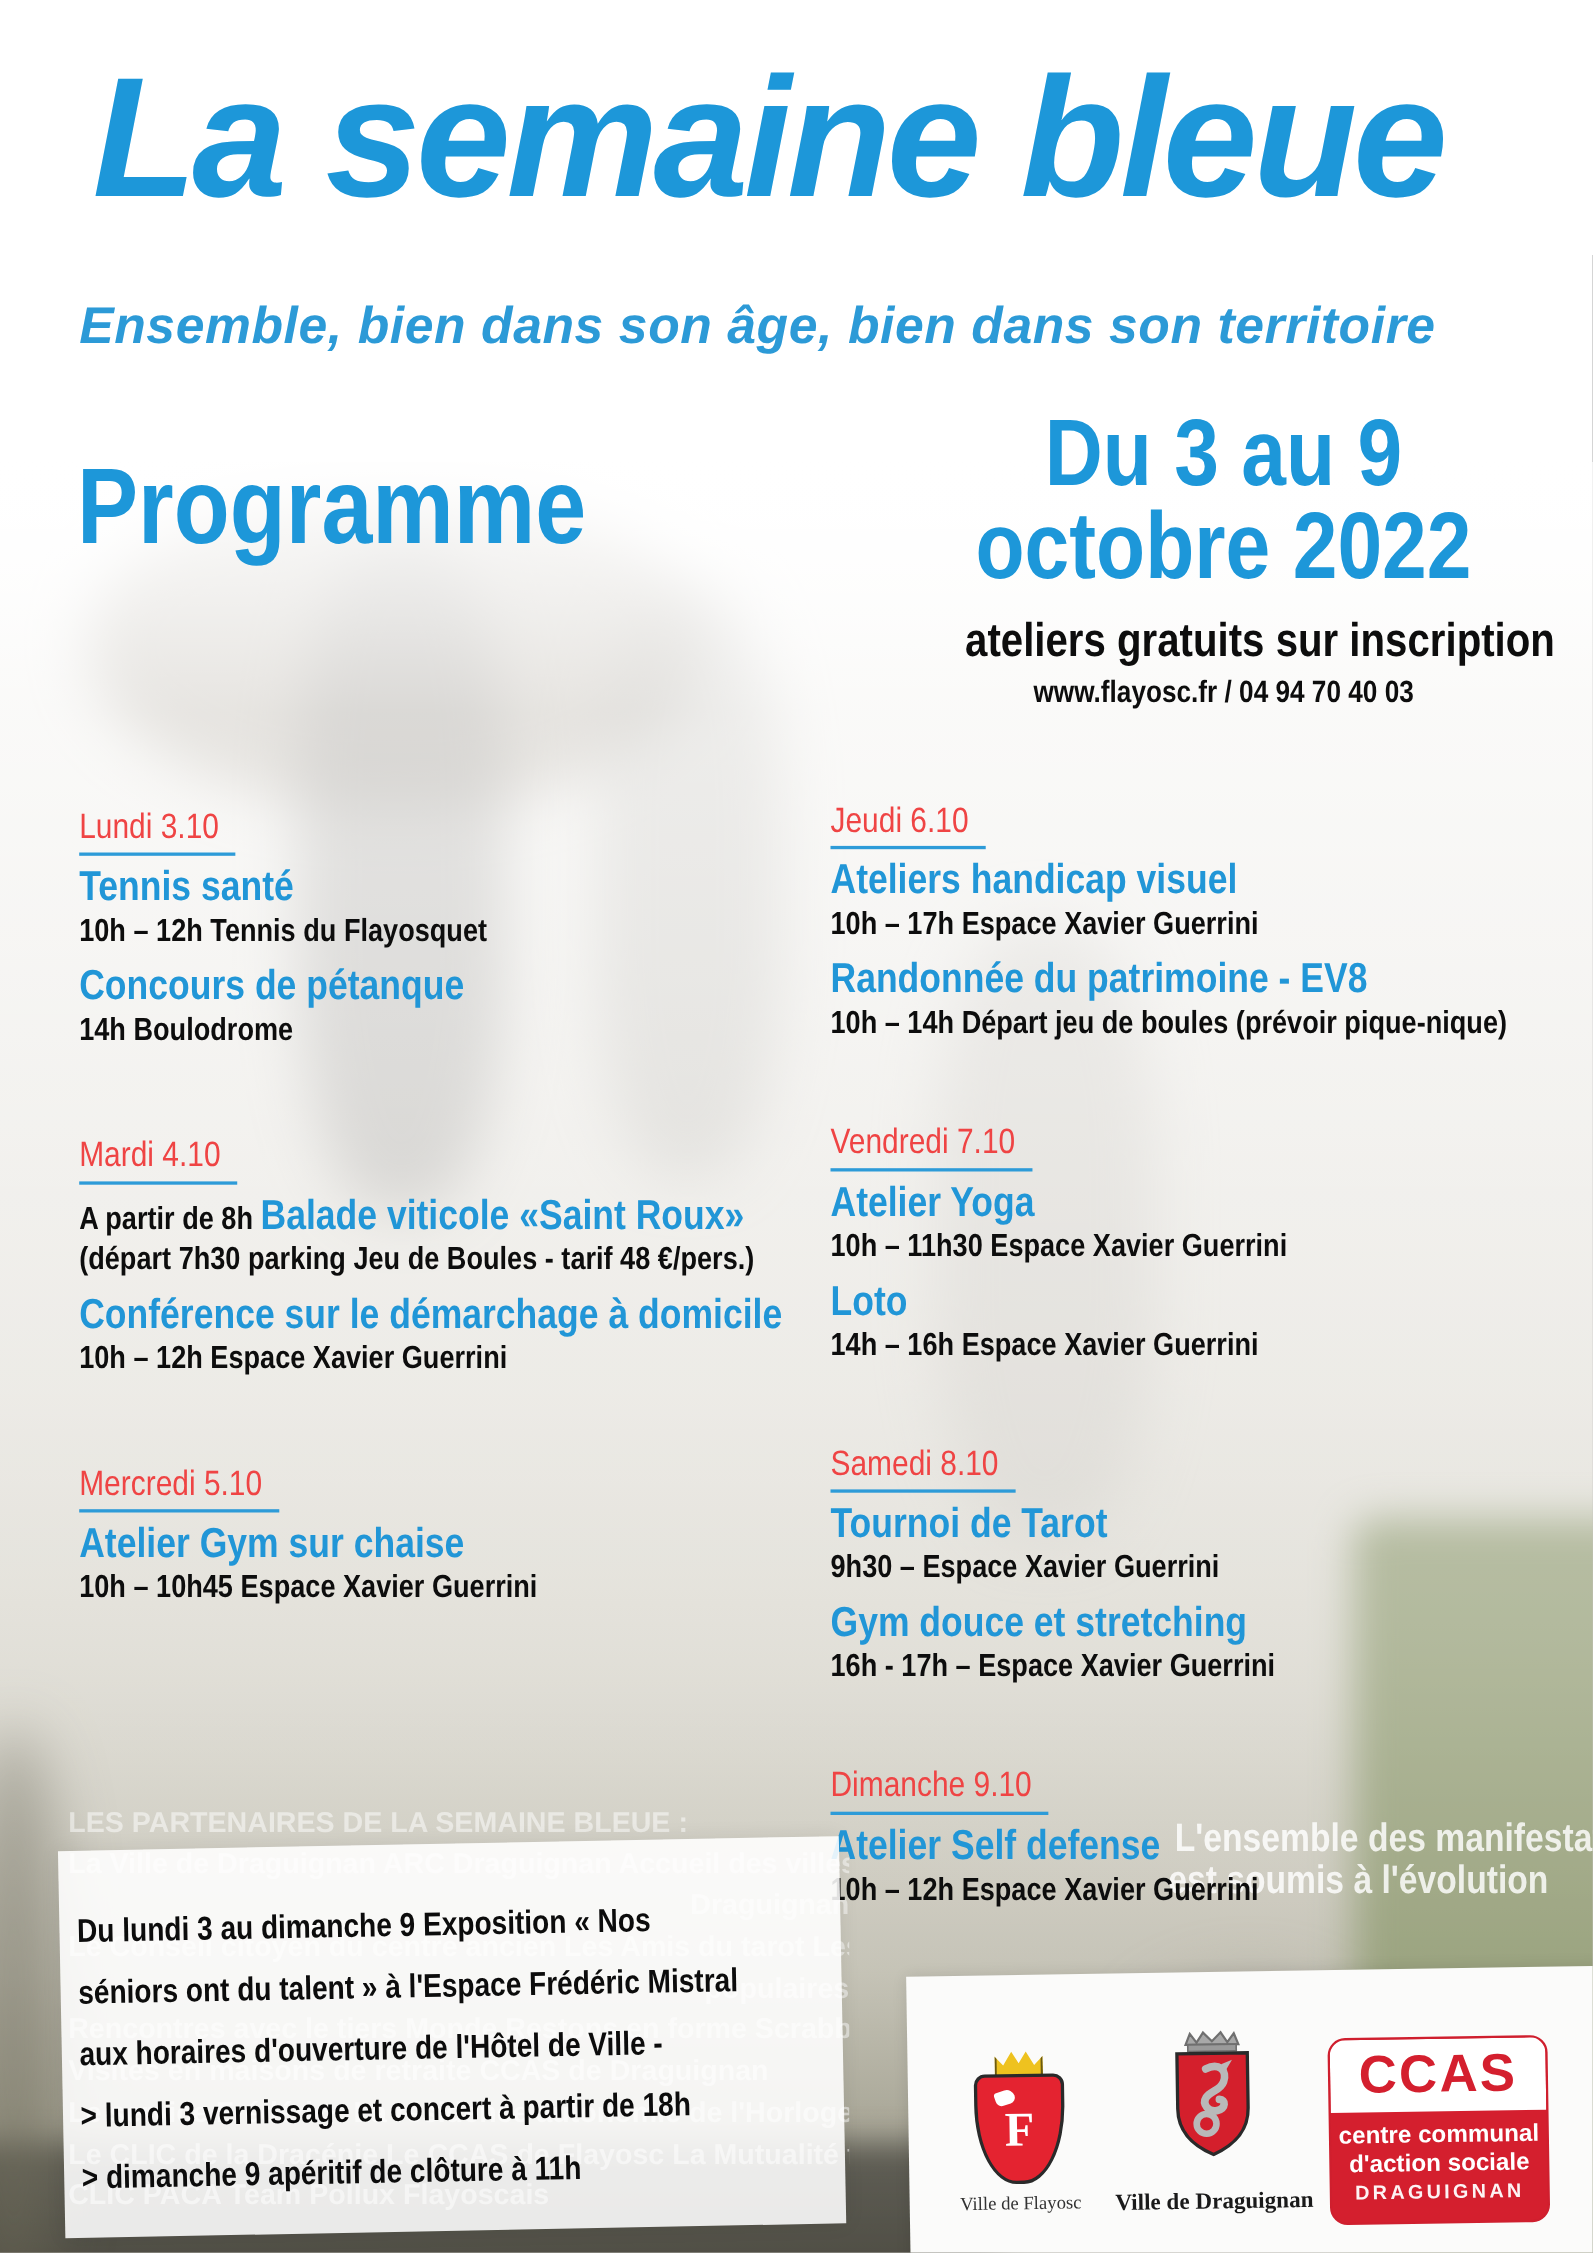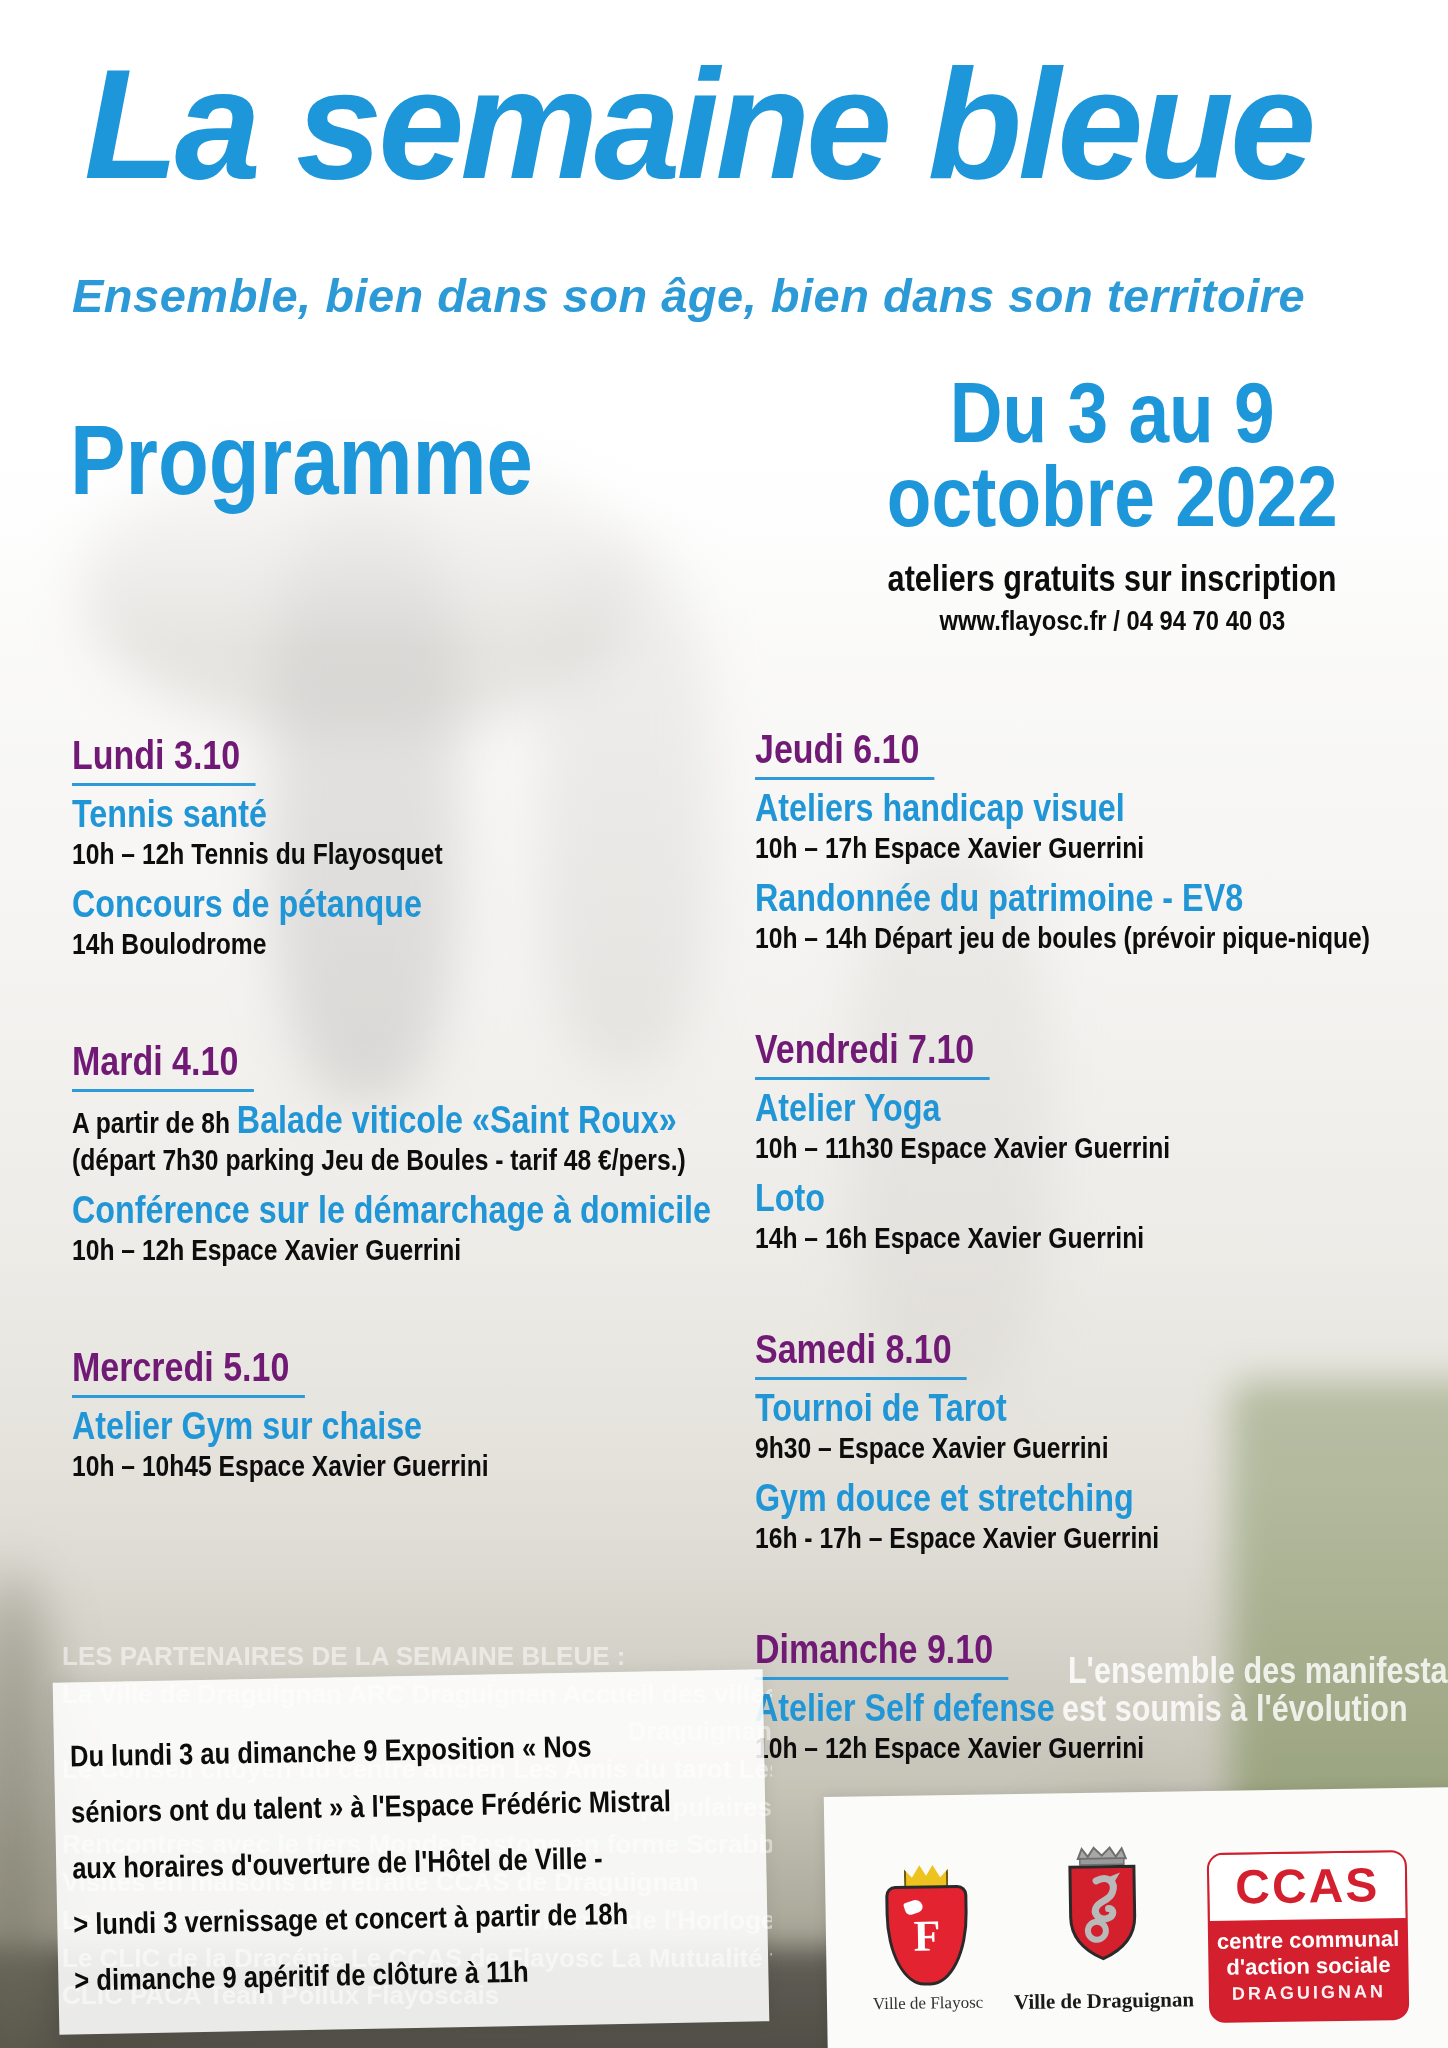--- a/index.html
+++ b/index.html
@@ -37,7 +37,7 @@
     color:#1d97d9;z-index:3;}
   .dateblock{position:absolute;left:830px;top:370px;width:565px;text-align:center;z-index:3;}
   .dateline{font-size:86px;line-height:.98;font-weight:bold;color:#1d97d9;}
-  .infoline{font-size:36px;font-weight:bold;color:#0d0d0d;margin-top:20px;line-height:1.1;}
+  .infoline{font-size:43px;font-weight:bold;color:#0d0d0d;margin-top:20px;line-height:1.1;}
   .contactline{font-size:28px;font-weight:bold;color:#0d0d0d;margin-top:8px;line-height:1.1;}
 
   

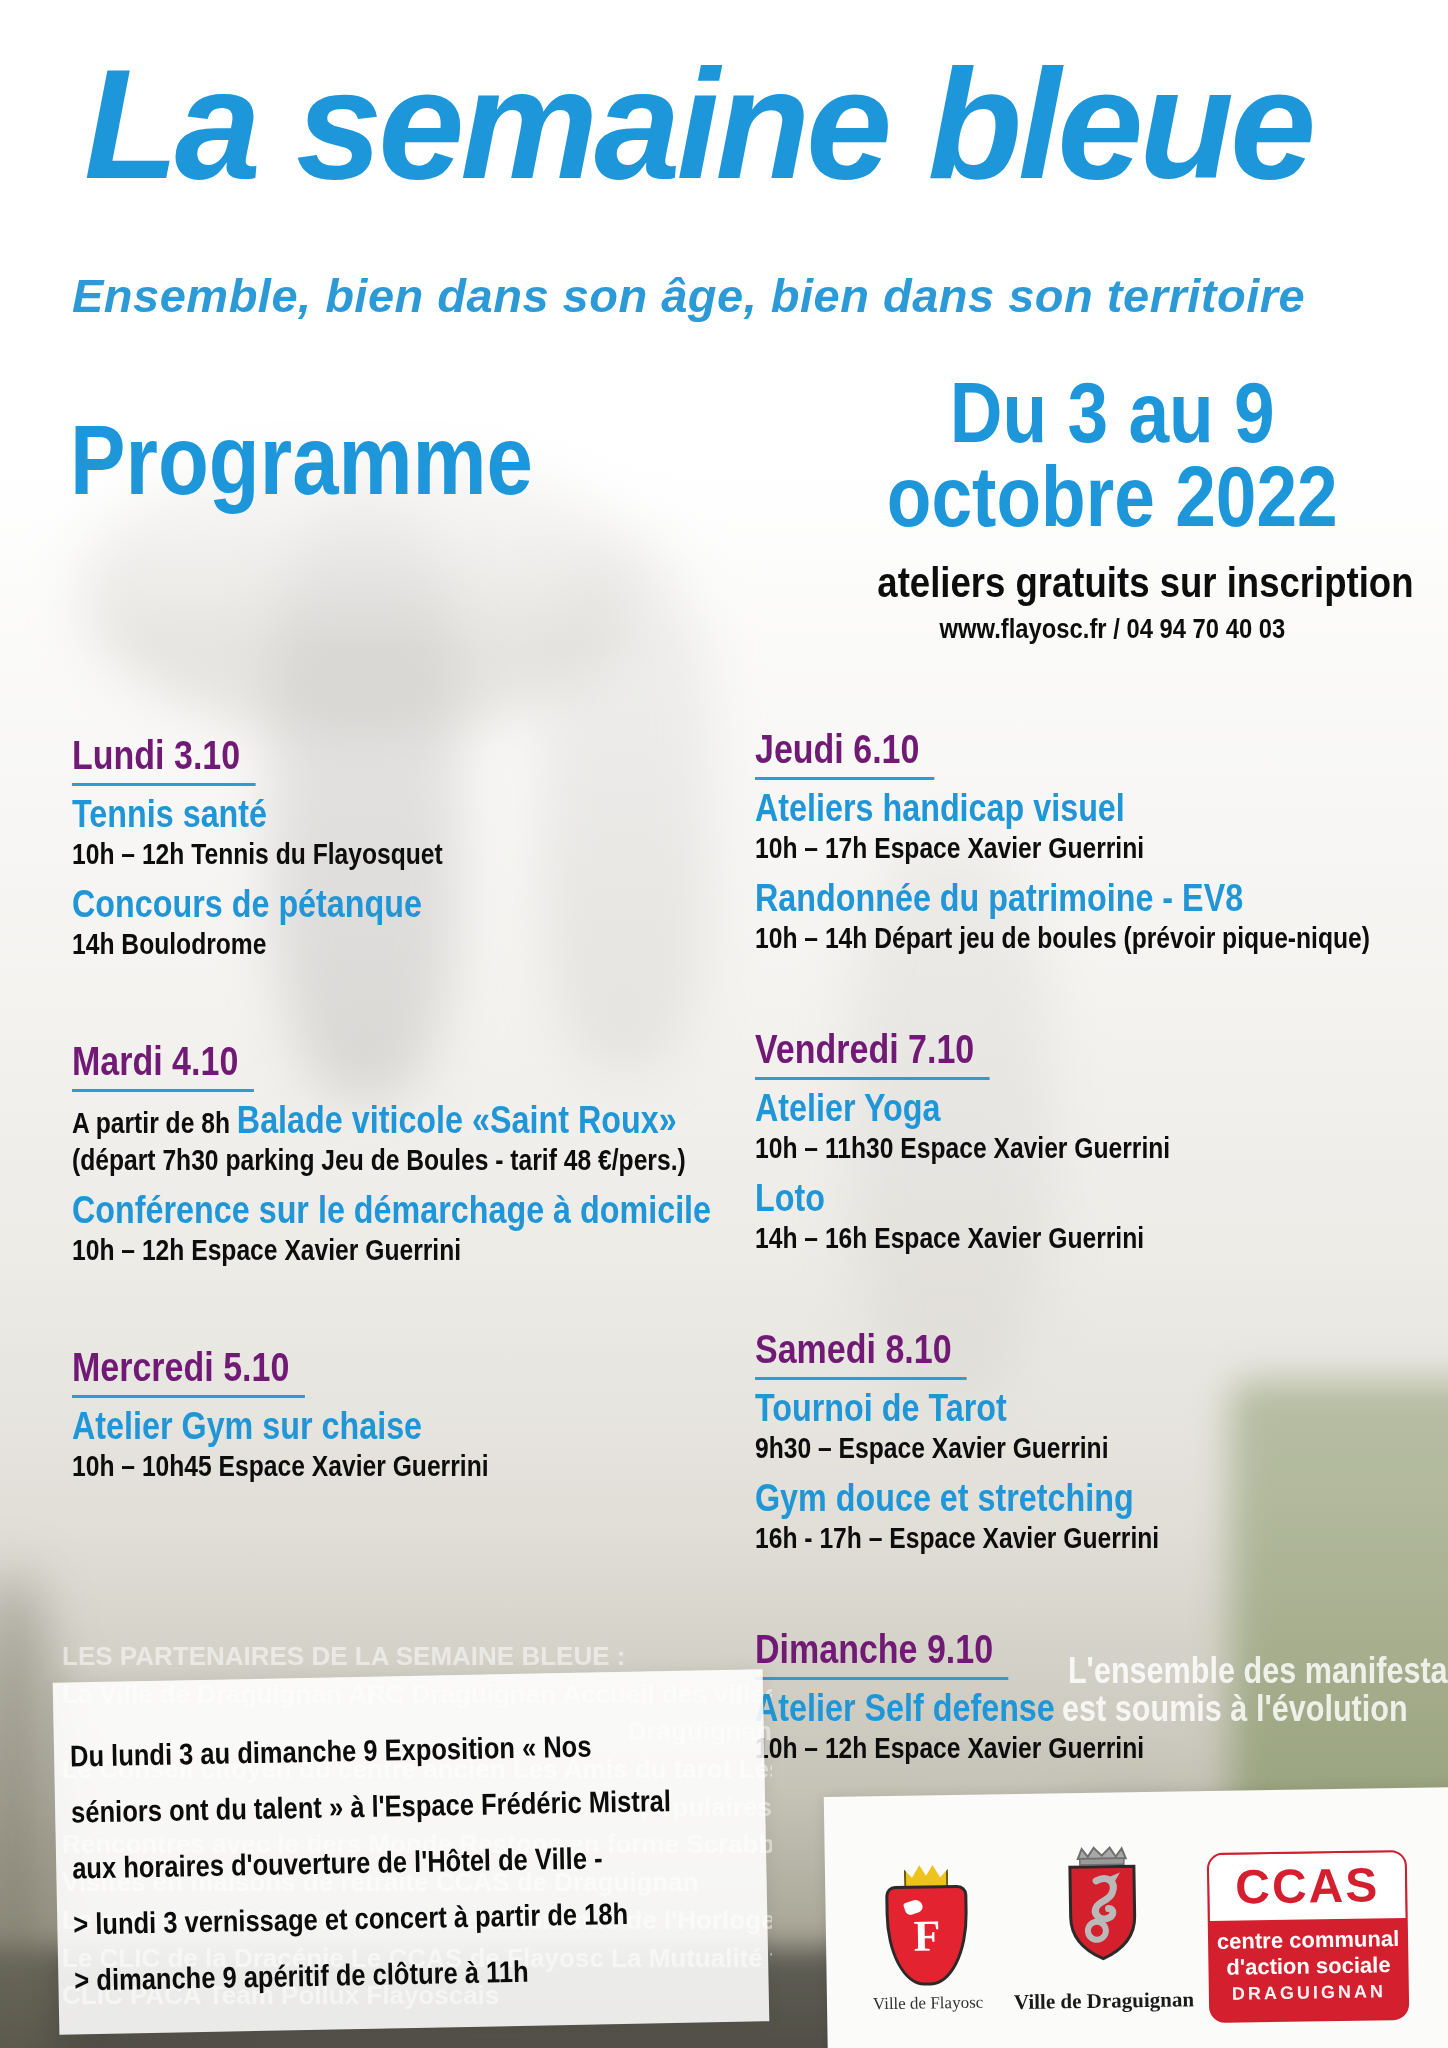--- a/index.html
+++ b/index.html
@@ -46,7 +46,7 @@
   .col-right{left:755px;top:730px;width:700px;}
   .day-section{margin:0 0 80px 0;}
   .col-right .day-section{margin-bottom:74px;}
-  .day{margin:0 0 6px 0;font-size:40px;line-height:.95;font-weight:bold;color:#701a75;}
+  .day{margin:0 0 6px 0;font-size:32px;line-height:.95;font-weight:normal;color:#ef4444;}
   .day .cond{border-bottom:3px solid #2d9bd8;padding:0 18px 9px 0;}
   .event{margin-top:8px;}
   .etitle{font-size:38px;line-height:1.1;font-weight:bold;color:#2196d7;}

